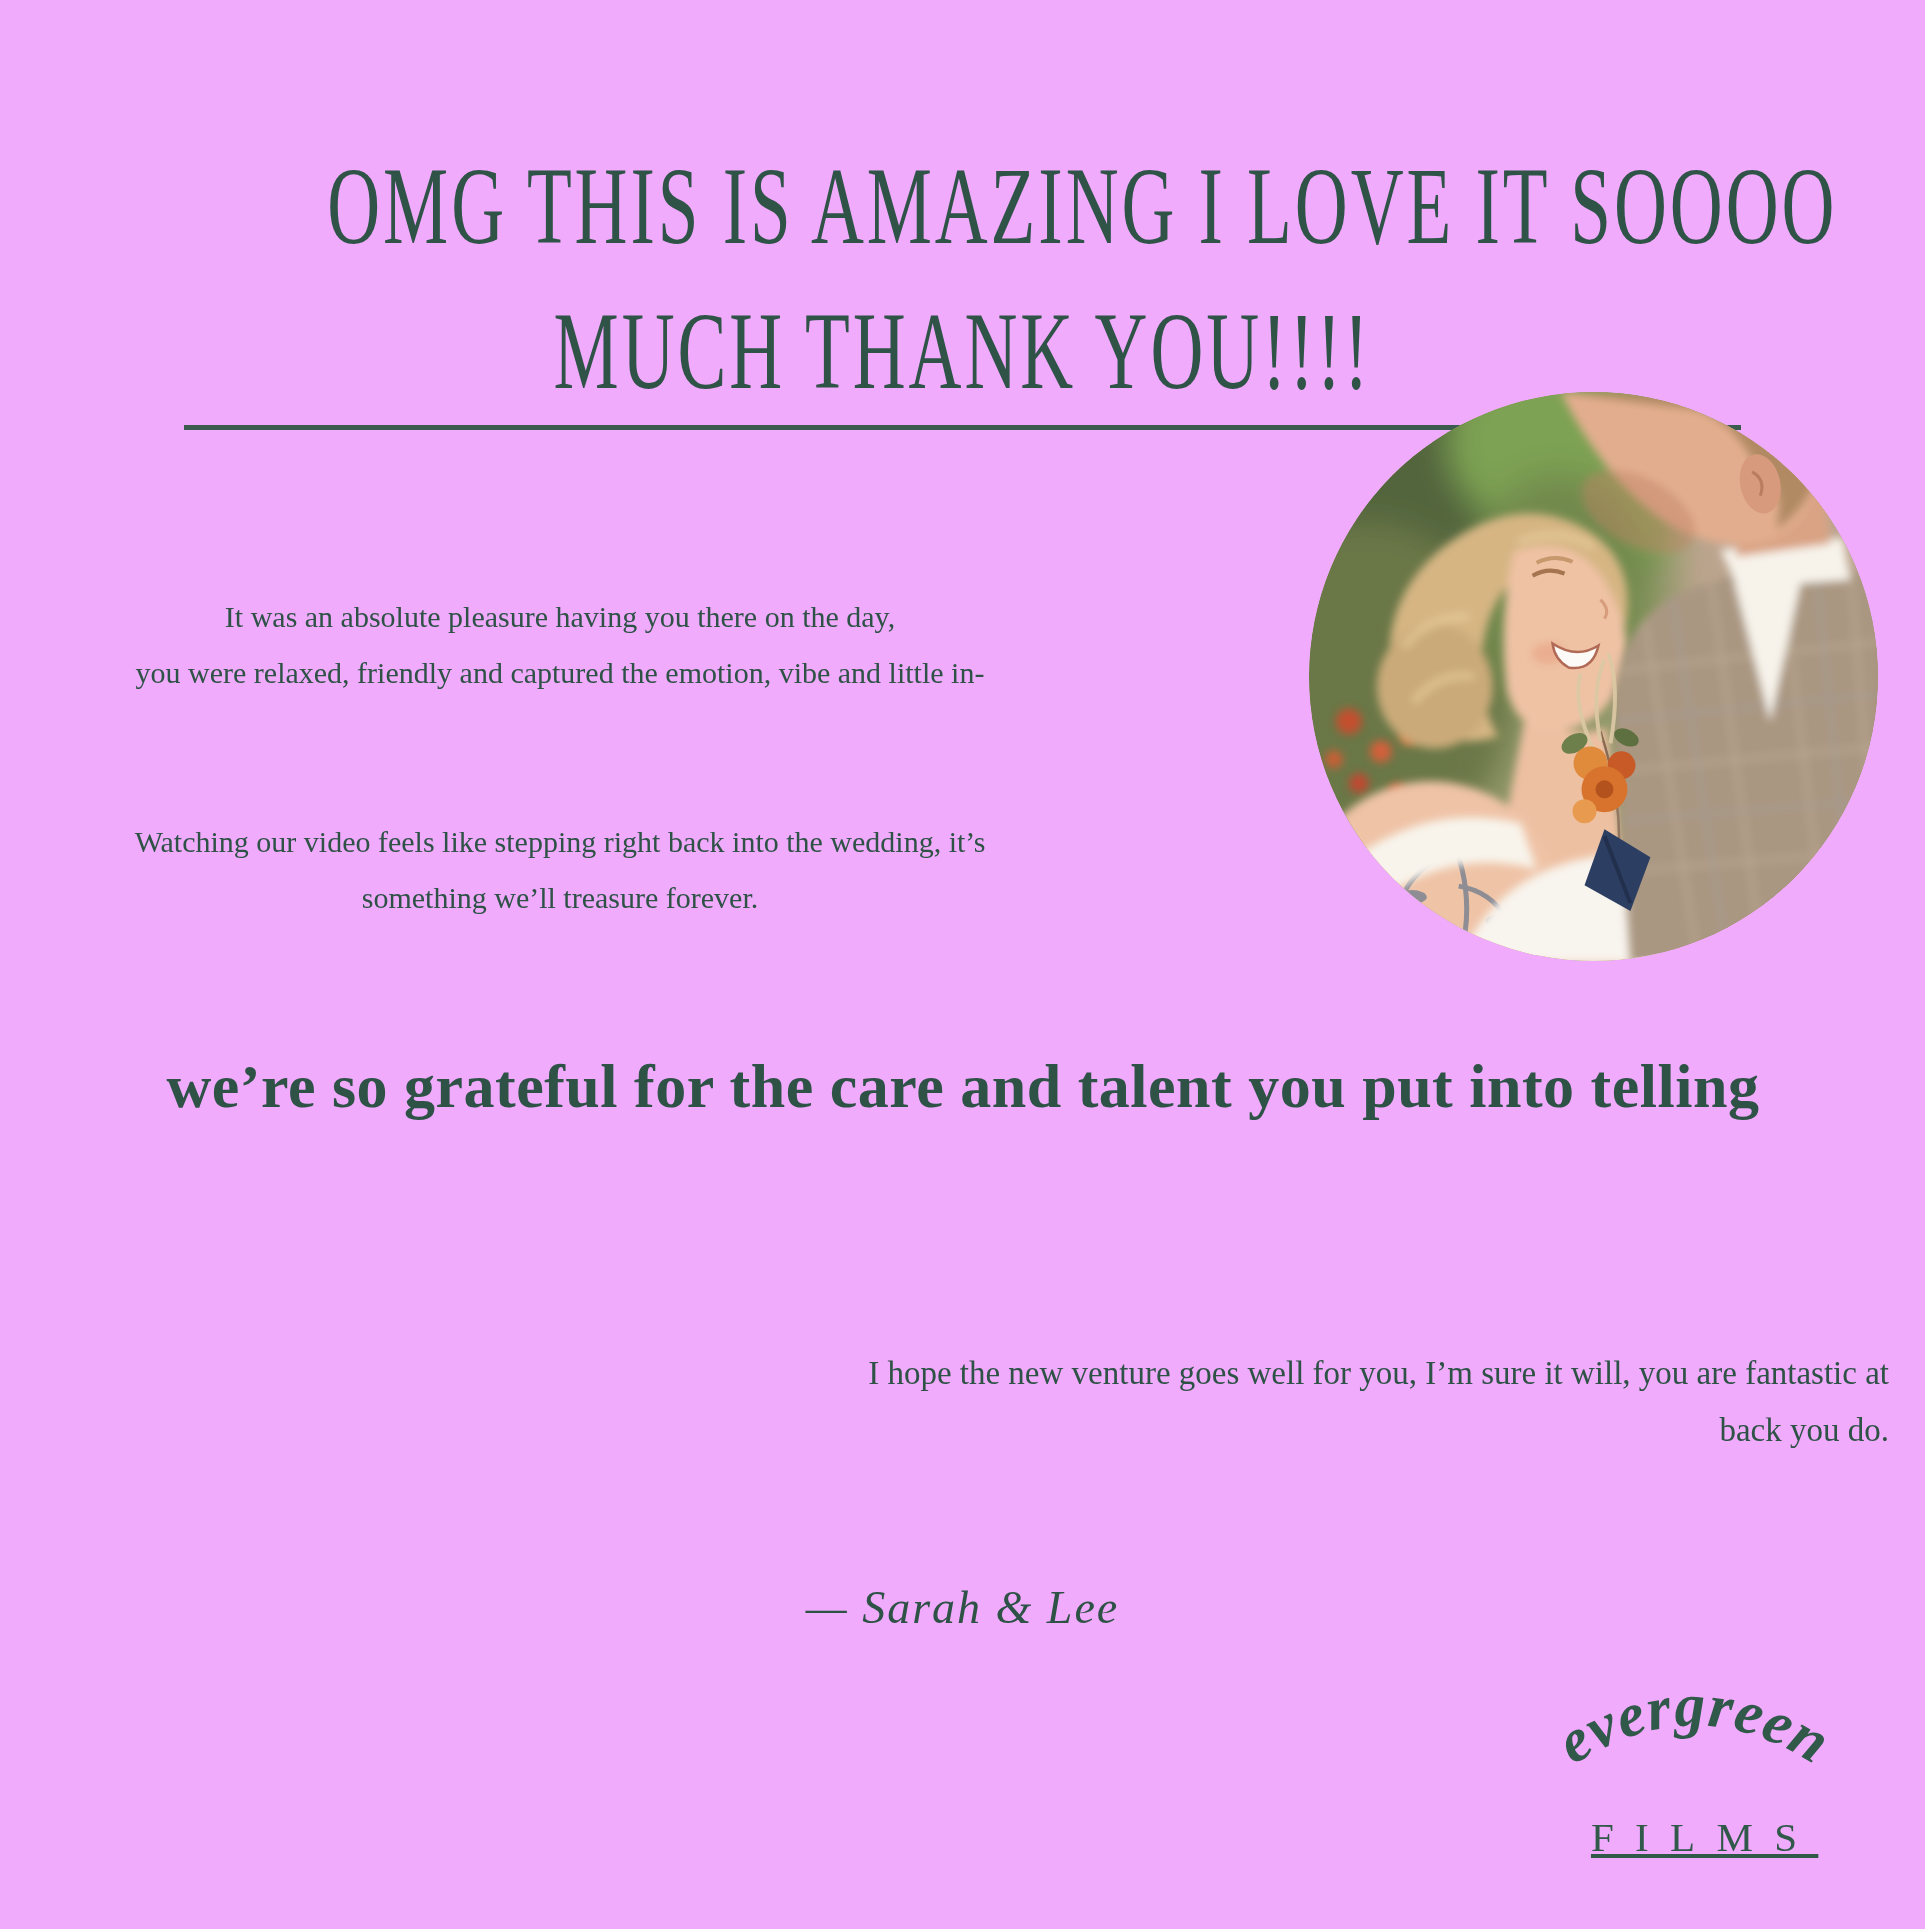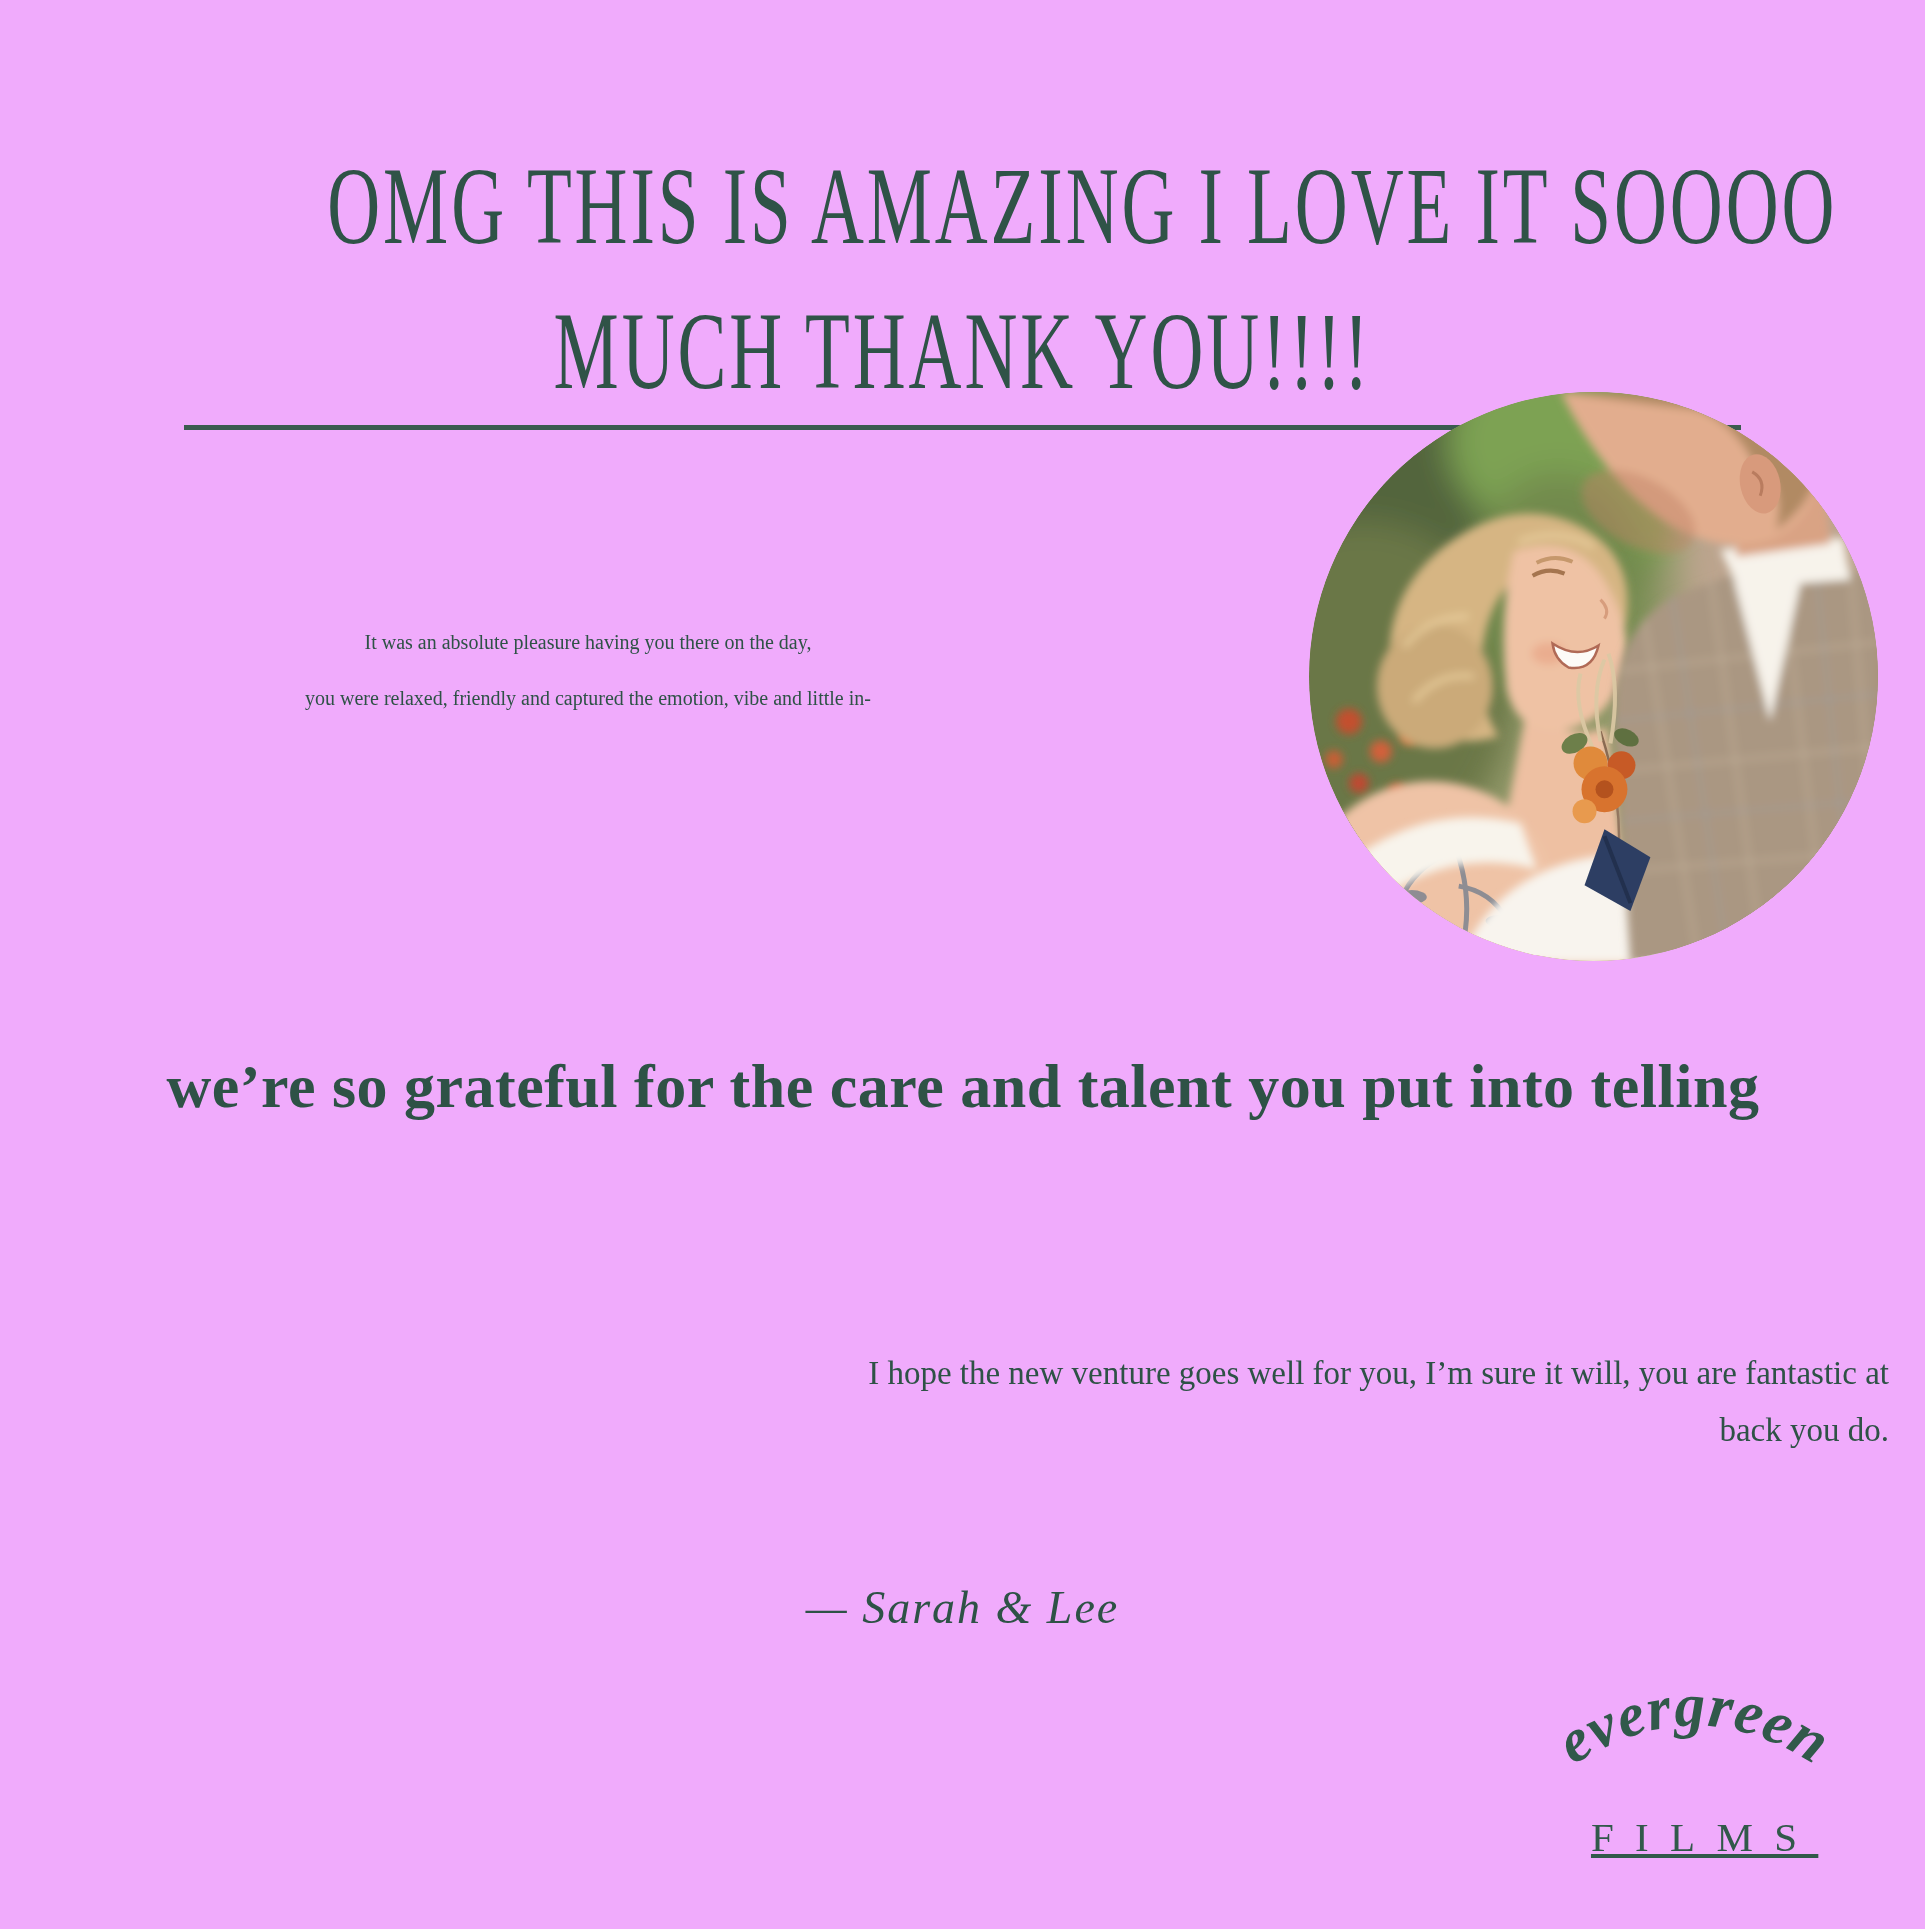--- a/index.html
+++ b/index.html
@@ -42,7 +42,7 @@
   .photo svg{display:block;width:100%;height:100%;}
   
   .para{position:absolute;text-align:center;color:#2e5246;}
-  .p1{left:0;top:614px;width:1120px;font-size:20px;line-height:56px;padding-left:28px;}
+  .p1{left:0;top:589px;width:1120px;font-size:30px;line-height:56px;}
   .p2{left:0;top:814px;width:1120px;font-size:30px;line-height:56px;}
   .quote{
     left:40px;top:1035px;width:1846px;

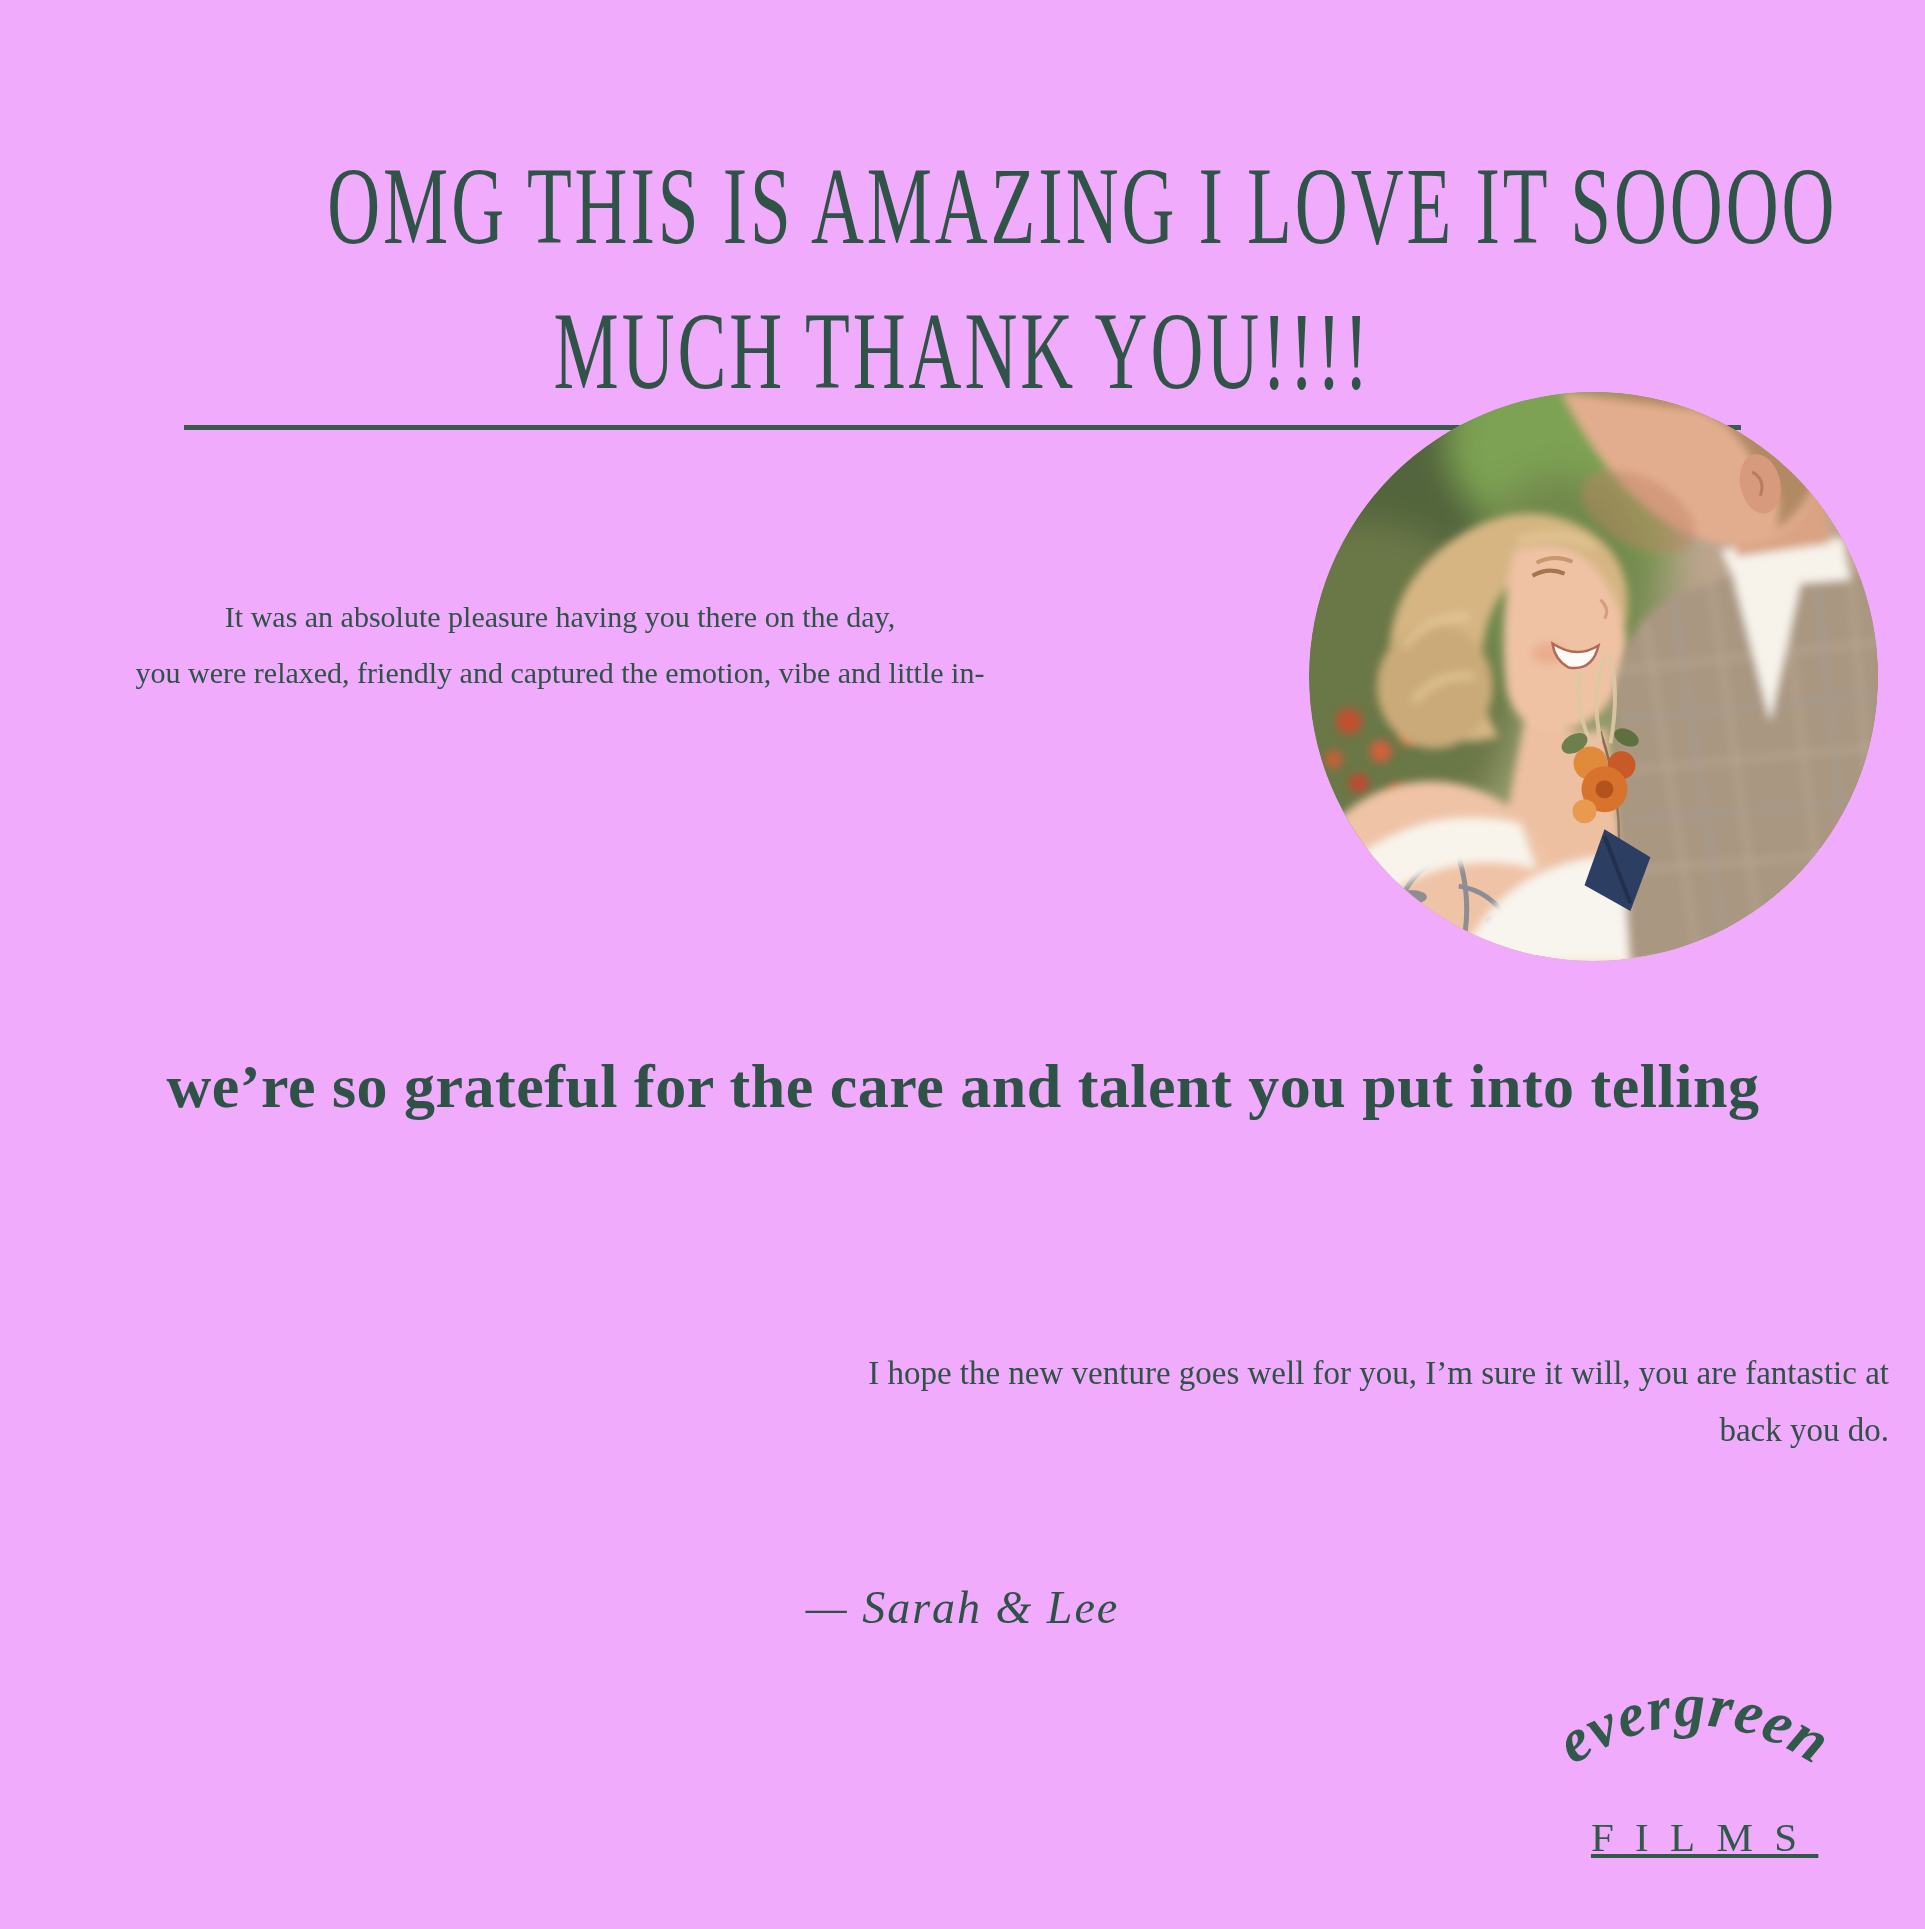--- a/index.html
+++ b/index.html
@@ -91,6 +91,10 @@
     <div>you were relaxed, friendly and captured the emotion, vibe and little in-</div>
   </div>
 
+  <div class="para p2">
+    <div>Watching our video feels like stepping right back into the wedding, it’s</div>
+    <div>something we’ll treasure forever.</div>
+  </div>
 
   <div class="para quote">
     <div>we’re so grateful for the care and talent you put into telling</div>

